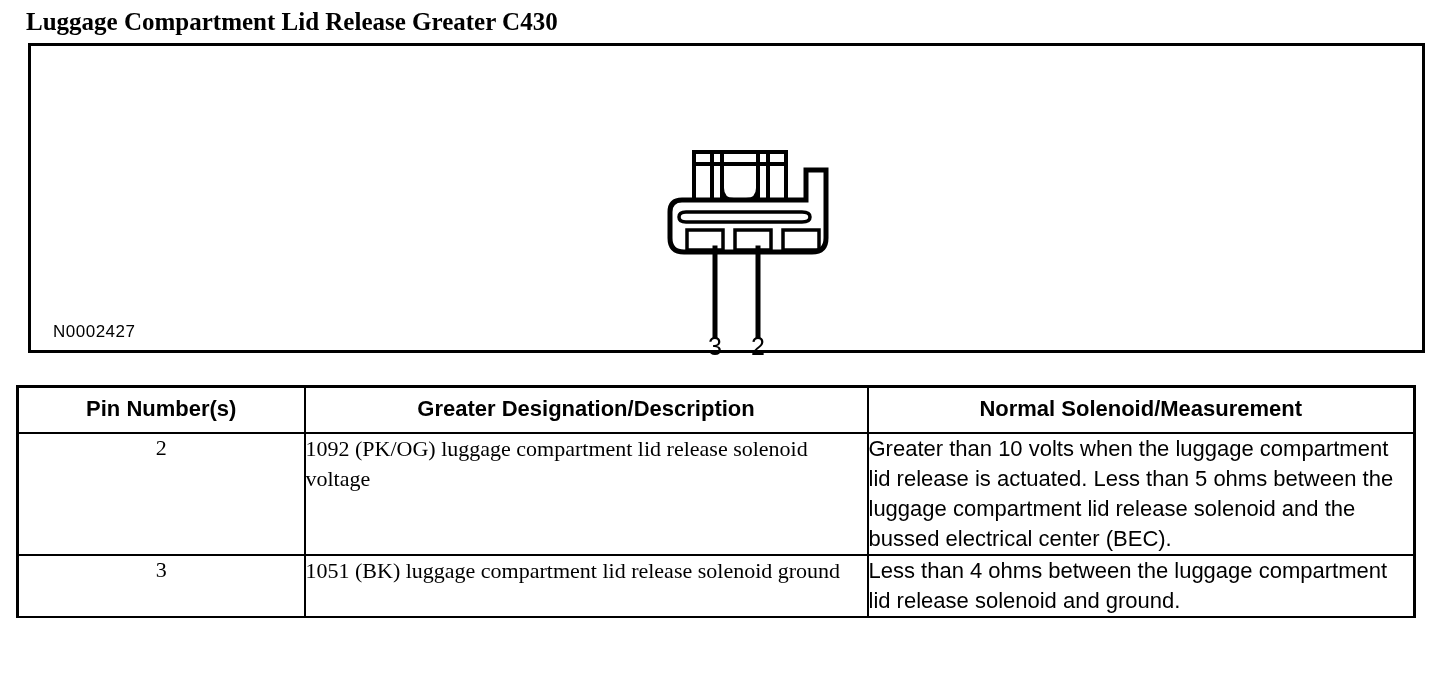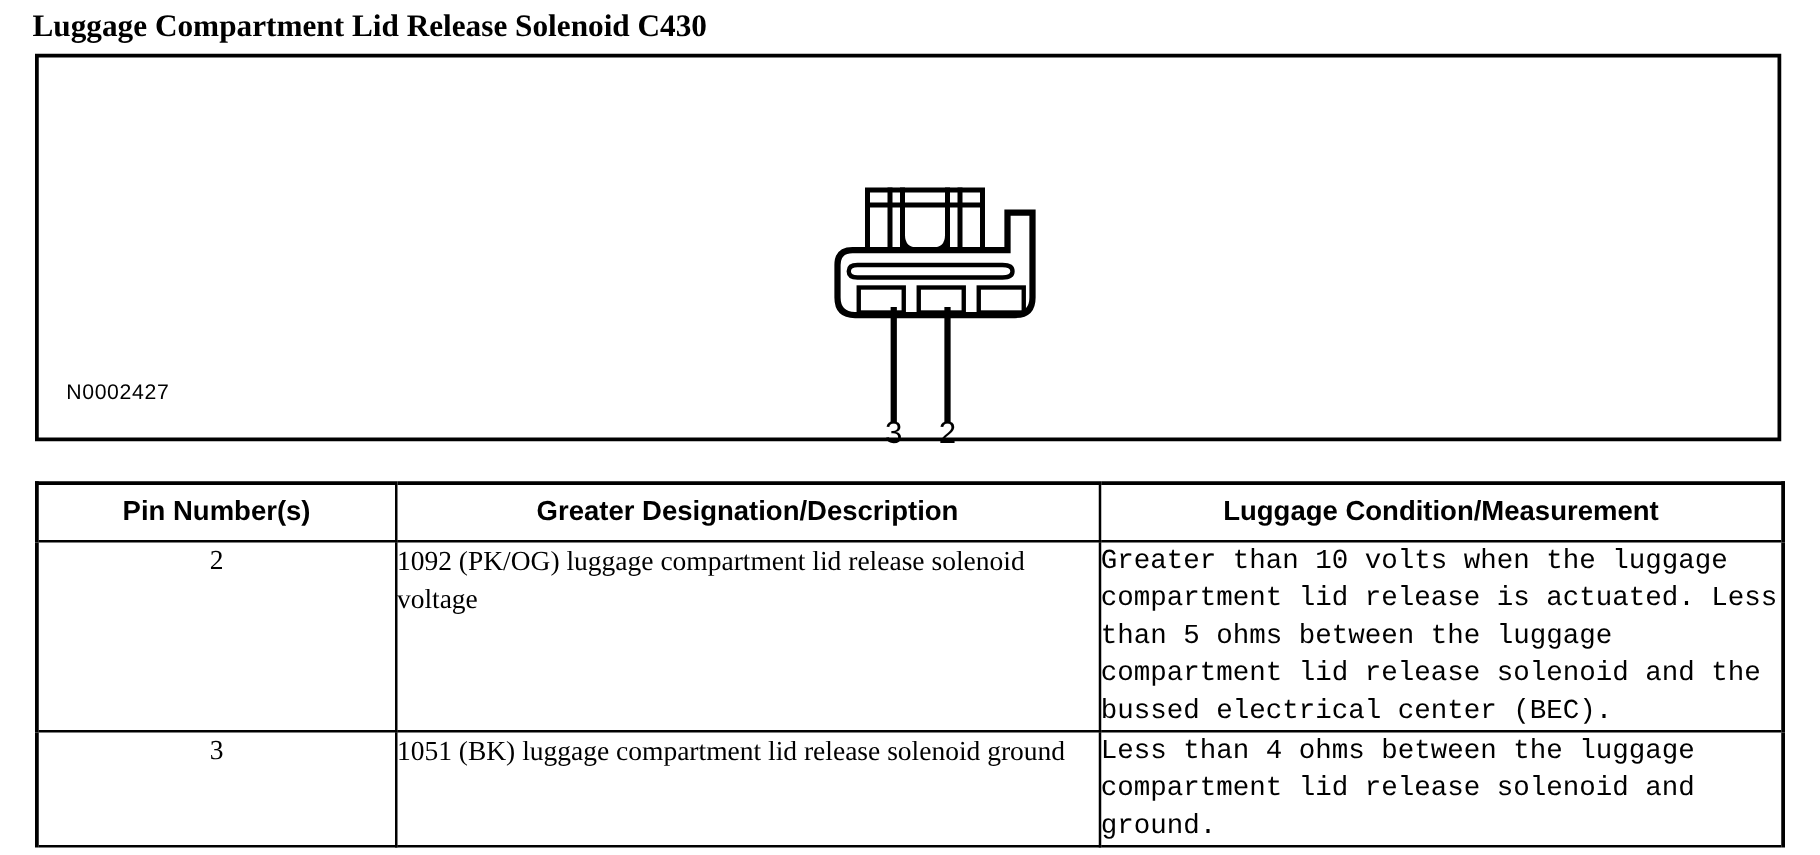--- a/index.html
+++ b/index.html
@@ -155,7 +155,7 @@
 </head>
 <body>
 
-<div class="page-title">Luggage Compartment Lid Release Solenoid C430</div>
+<div class="page-title">Luggage Compartment Lid Release Greater C430</div>
 
 <div class="diagram-panel">
 

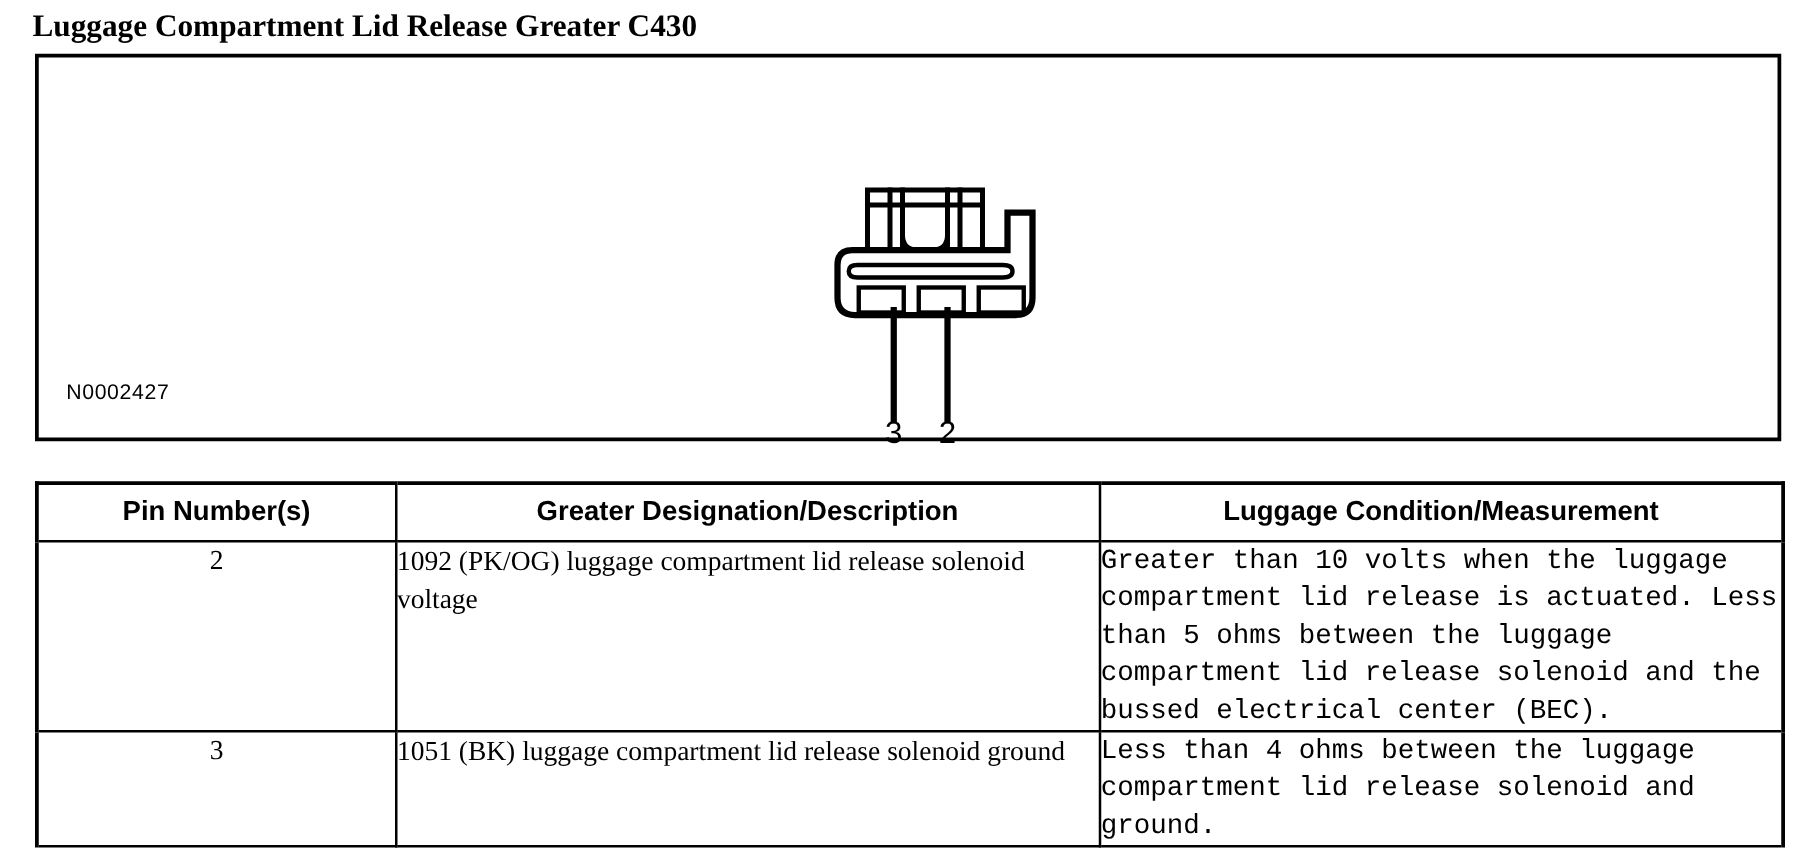--- a/index.html
+++ b/index.html
@@ -43,7 +43,7 @@
   .diagram-ref {
     position: absolute;
     left: 22px;
-    bottom: 26px;
+    bottom: 8px;
     font-family: "Liberation Sans", sans-serif;
     font-size: 17px;
     line-height: 20px;

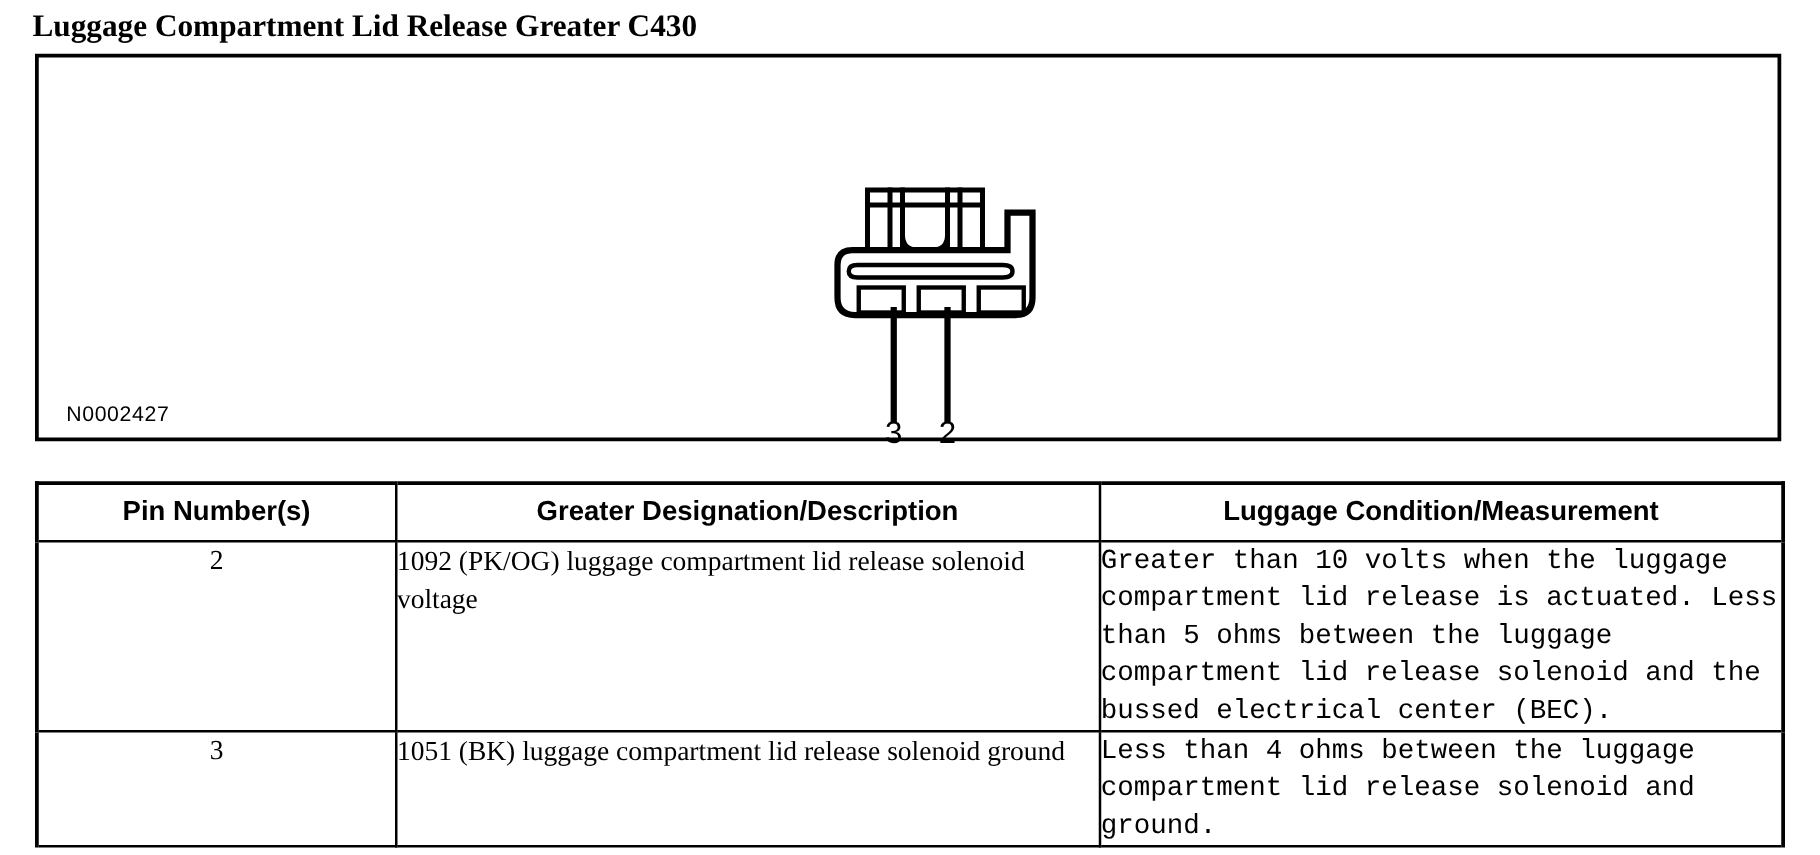--- a/index.html
+++ b/index.html
@@ -87,7 +87,7 @@
   
   .spec-table {
     position: absolute;
-    left: 28px;
+    left: 16px;
     top: 385px;
     width: 1397px;
     border-collapse: collapse;

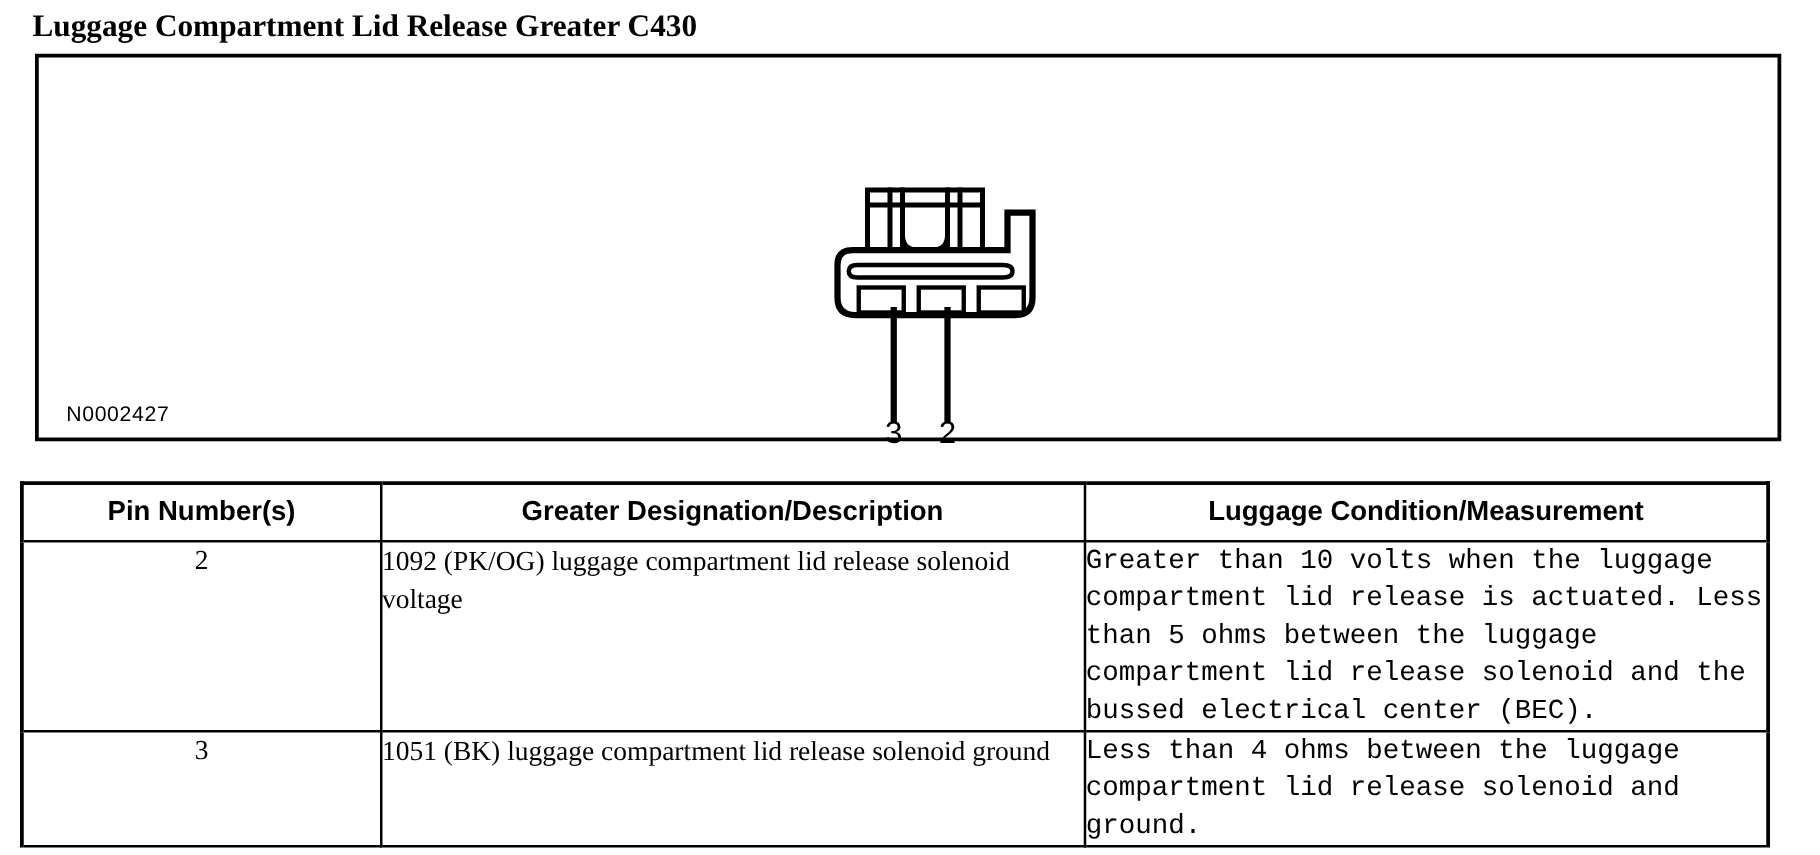--- a/index.html
+++ b/index.html
@@ -222,7 +222,7 @@
     <tr>
       <th>Pin Number(s)</th>
       <th>Greater Designation/Description</th>
-      <th>Luggage Condition/Measurement</th>
+      <th>Normal Solenoid/Measurement</th>
     </tr>
   </thead>
   <tbody>

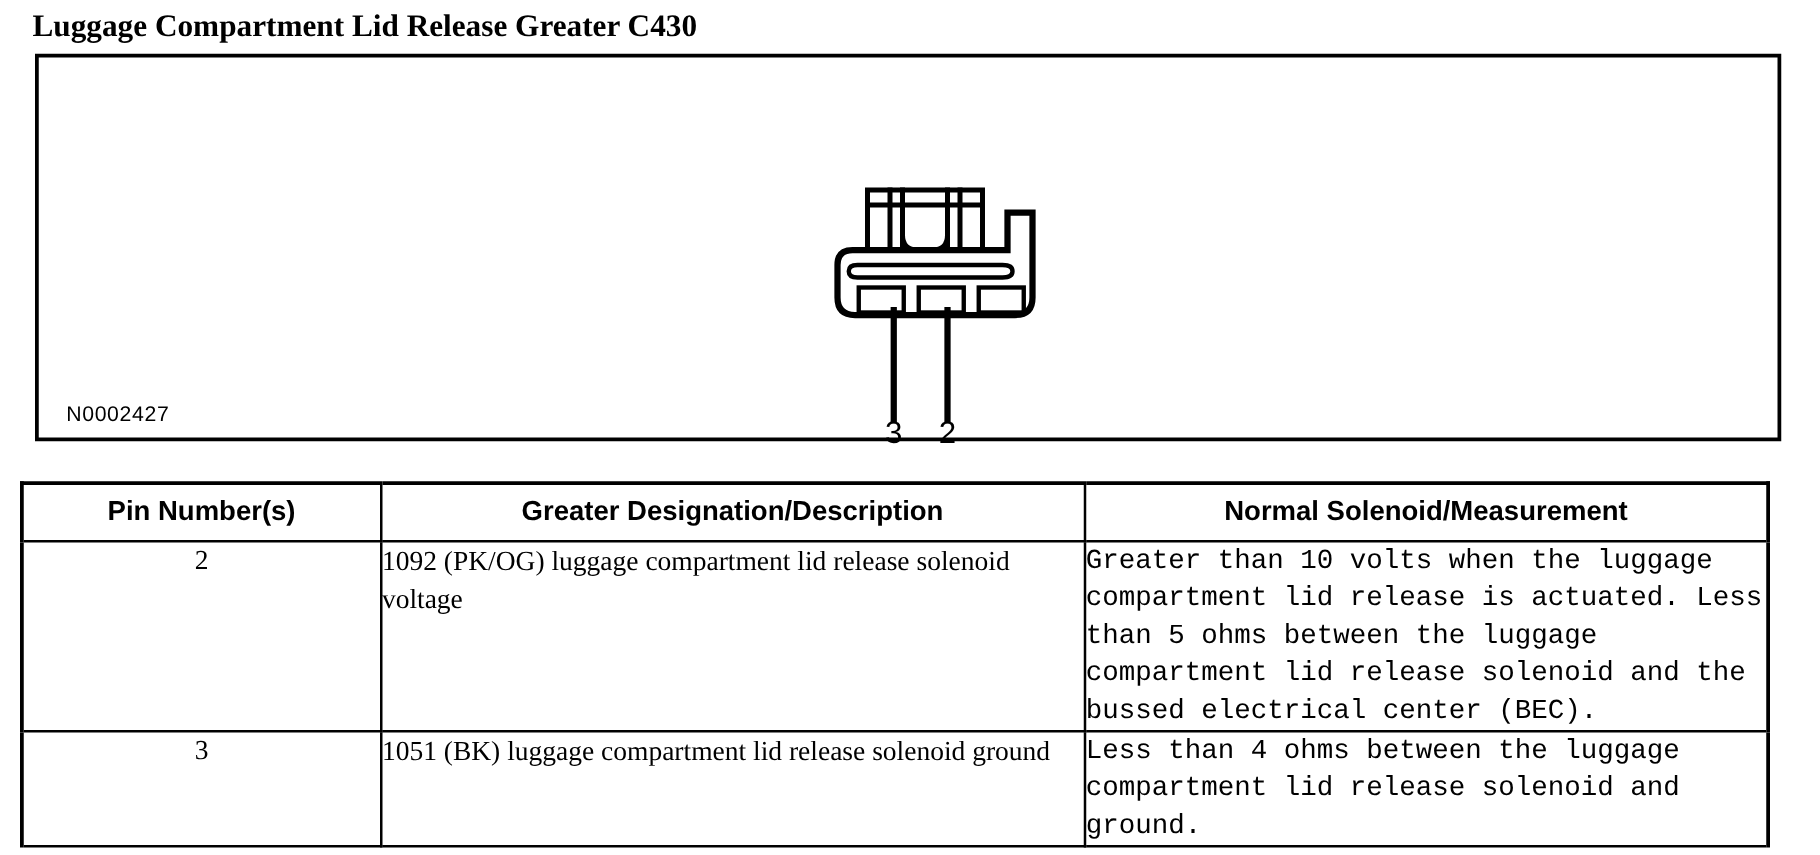--- a/index.html
+++ b/index.html
@@ -145,7 +145,7 @@
     padding: 10px 16px 14px;
   }
   .cell-meas {
-    font-family: Liberation Mono, monospace;
+    font-family: Liberation Sans, sans-serif;
     font-size: 22px;
     line-height: 30px;
     text-align: left;

